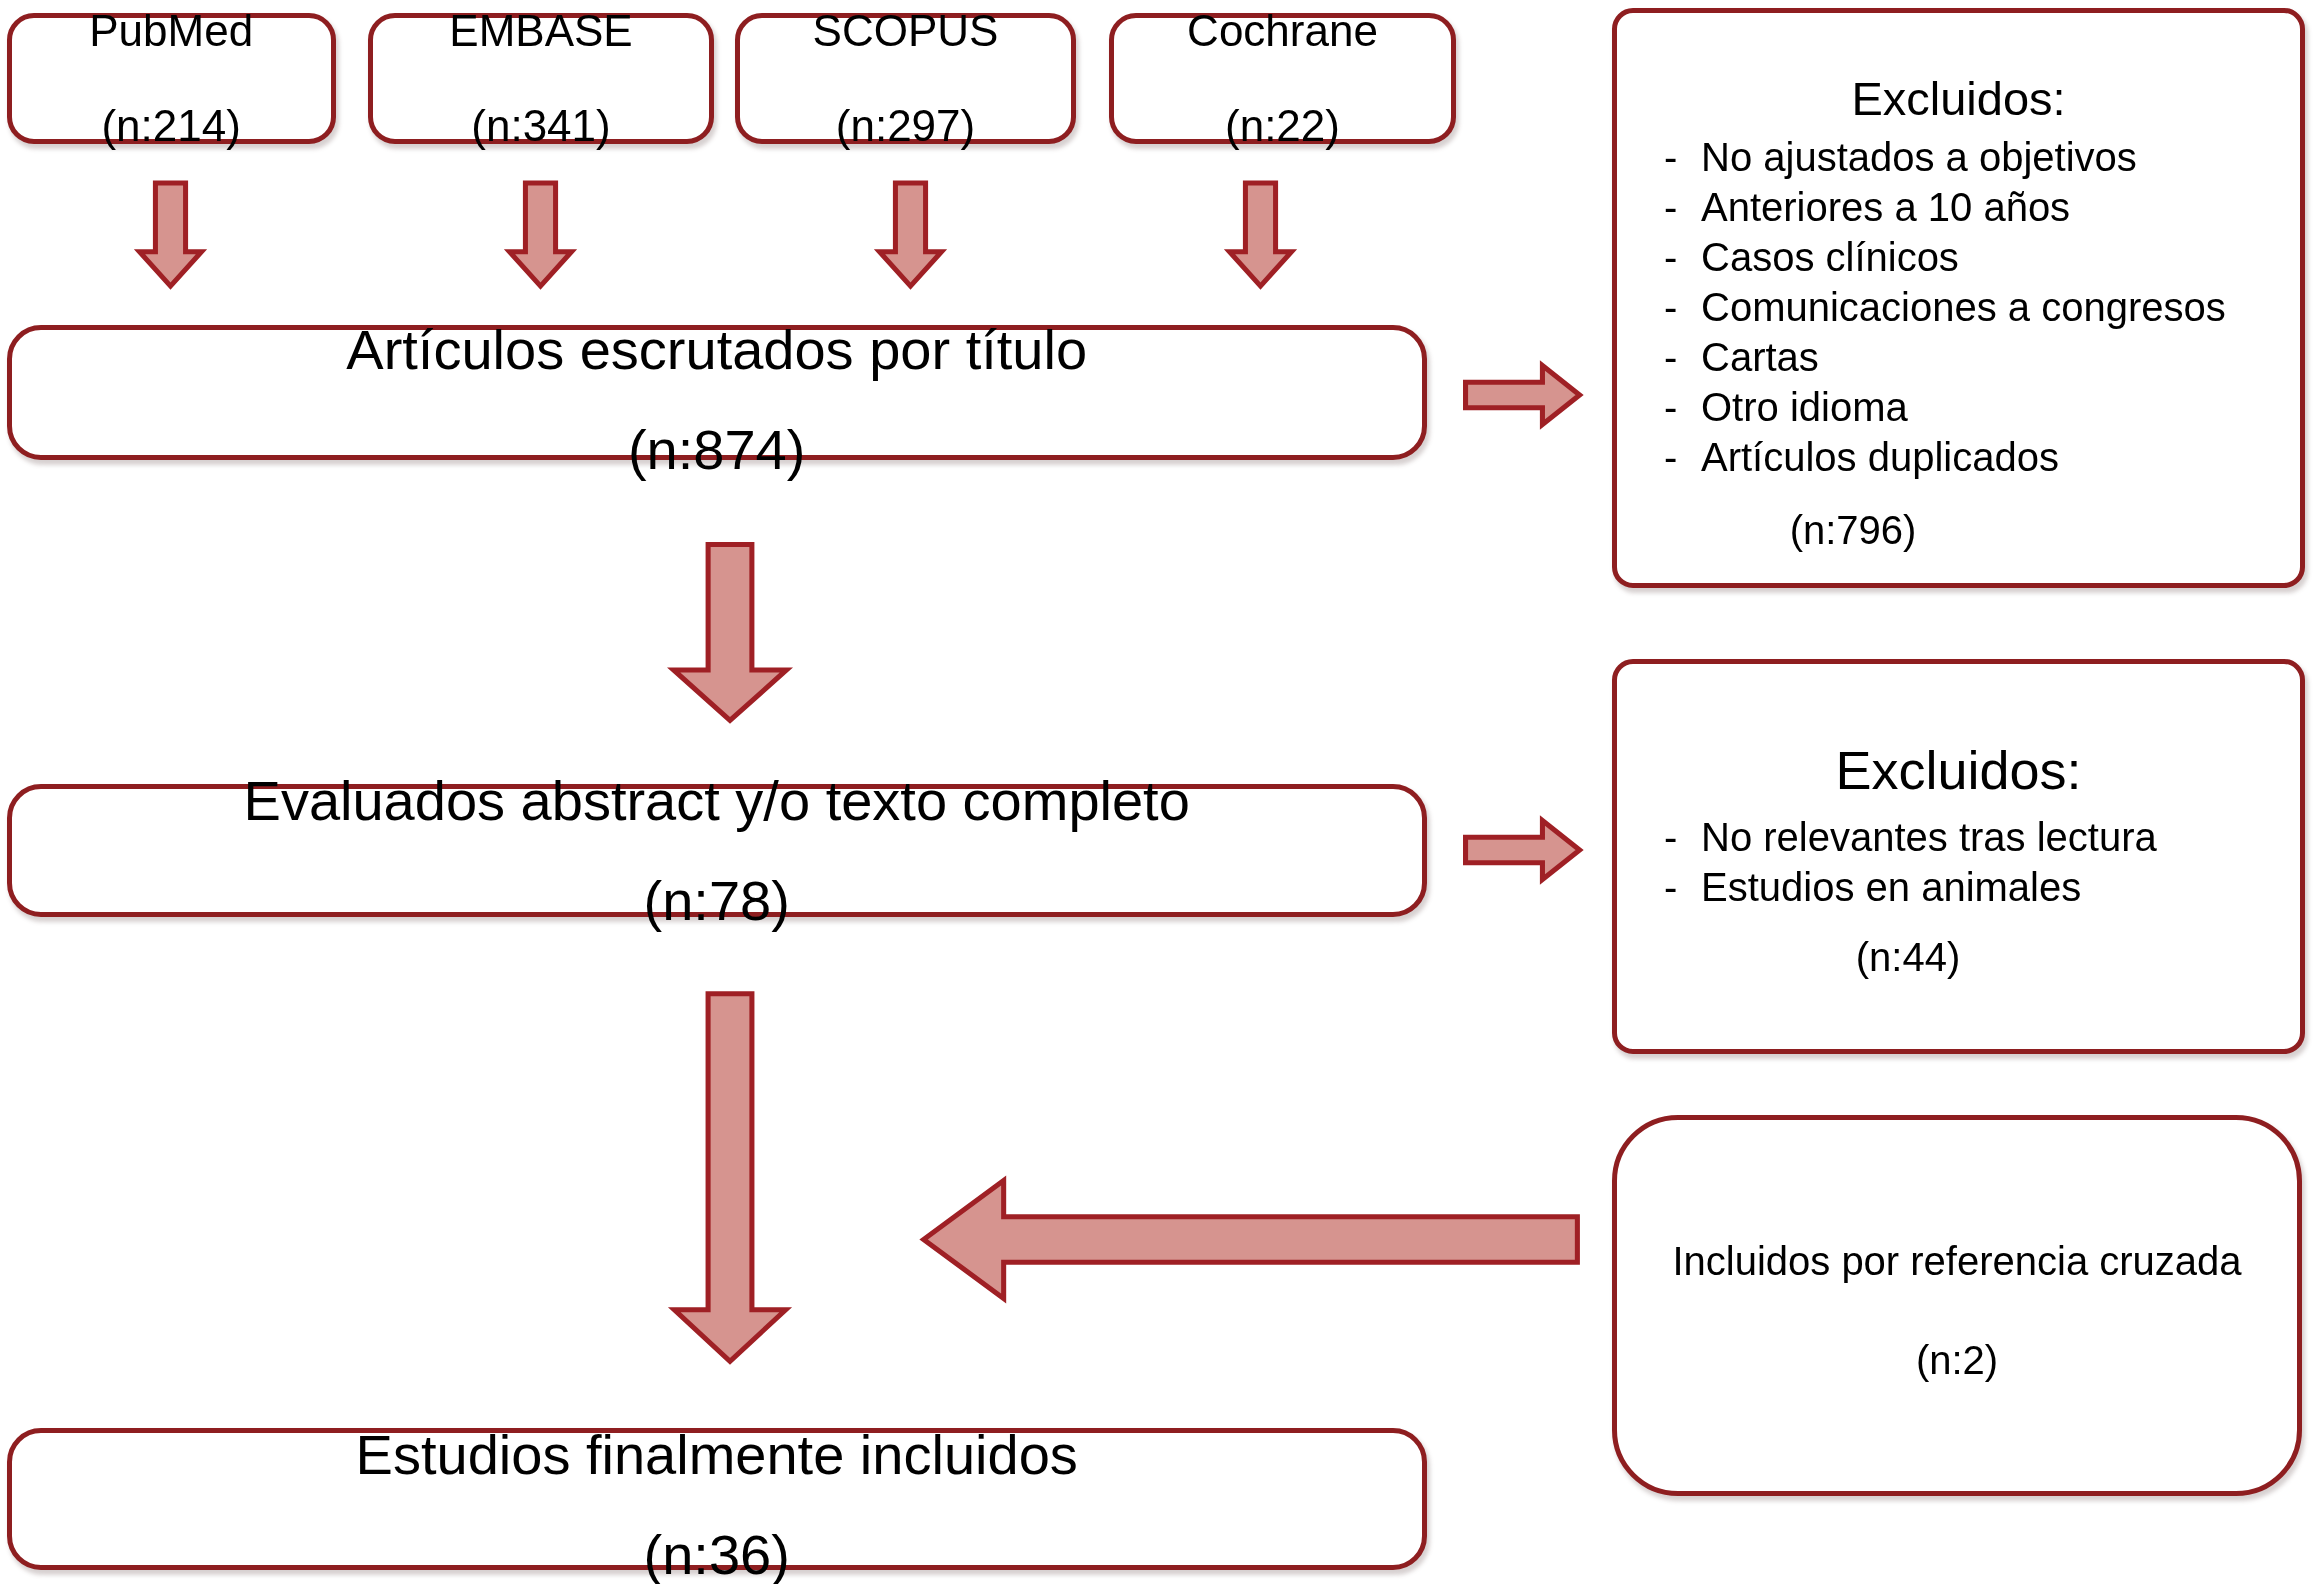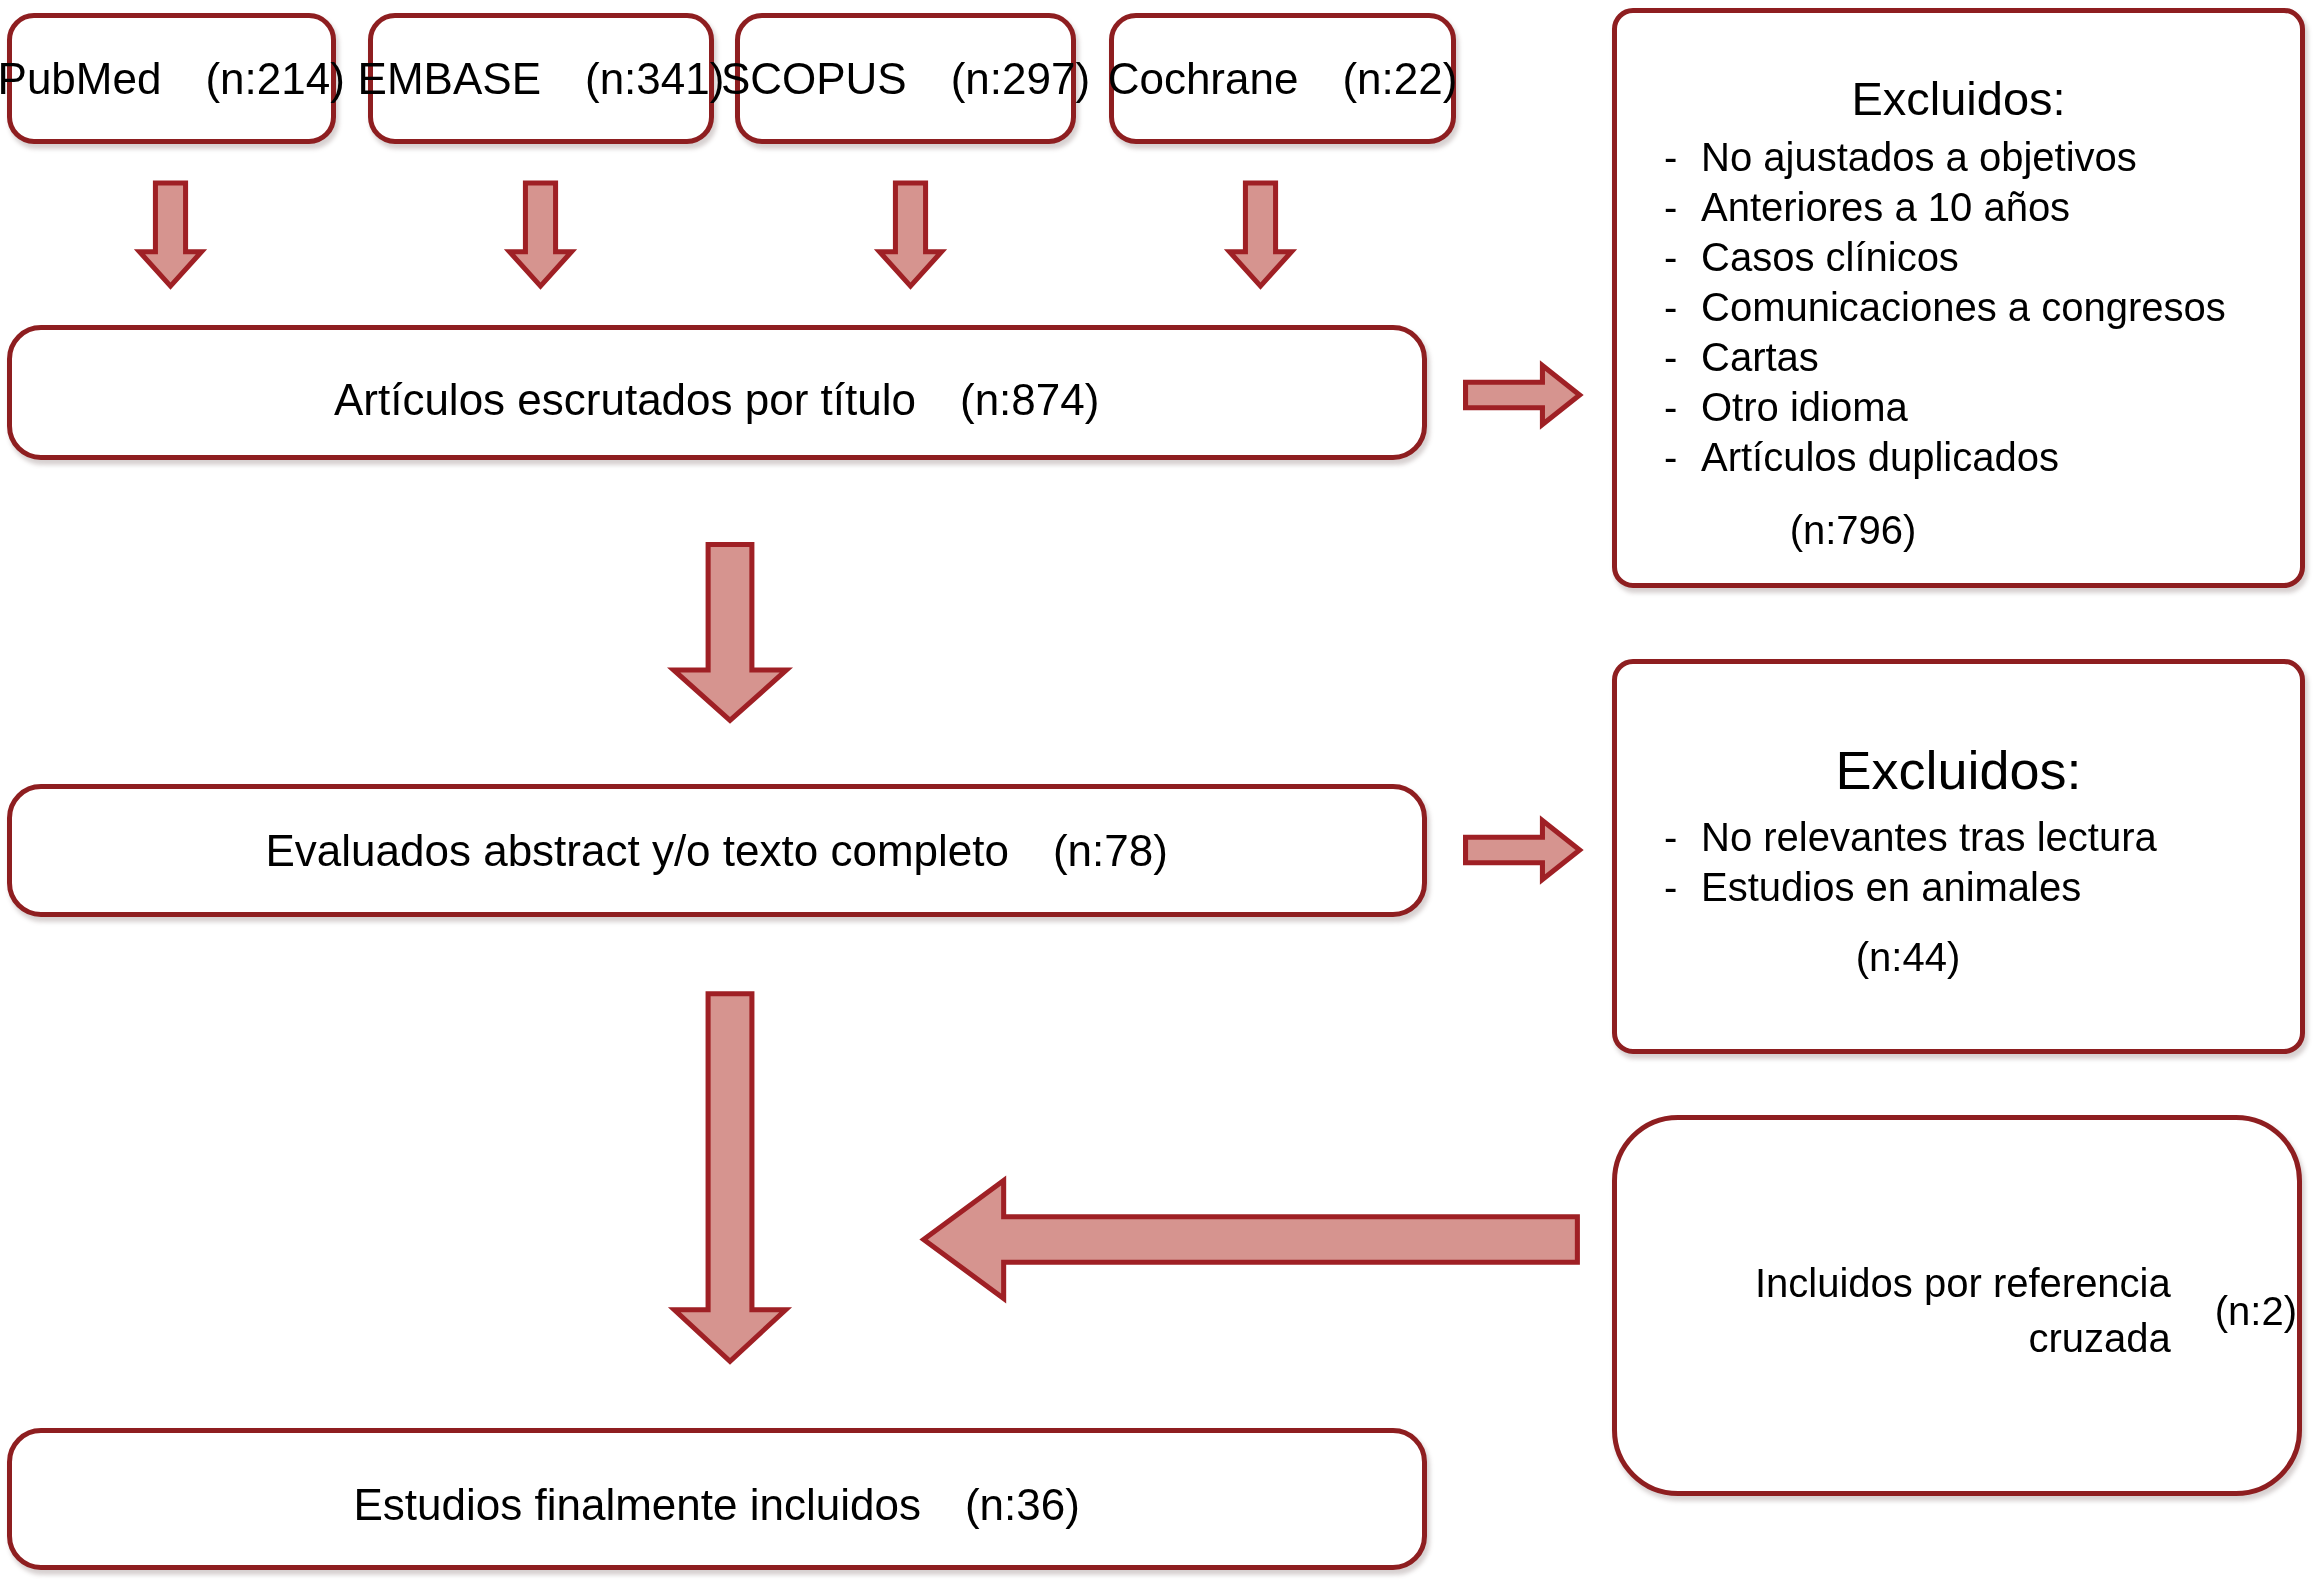--- a/index.html
+++ b/index.html
@@ -20,7 +20,7 @@
     box-shadow:2.5px 4.2px 4.2px rgba(110,90,90,0.28);
   }
   .centerflex{
-    display:flex;flex-direction:row;align-items:center;justify-content:center;text-align:right;gap:44px;
+    display:flex;flex-direction:column;align-items:center;justify-content:center;text-align:right;gap:44px;
   }
   .src{border-radius:27px;font-size:44px;line-height:51px;}
   .stage{border-radius:34px;font-size:44px;line-height:56px;}

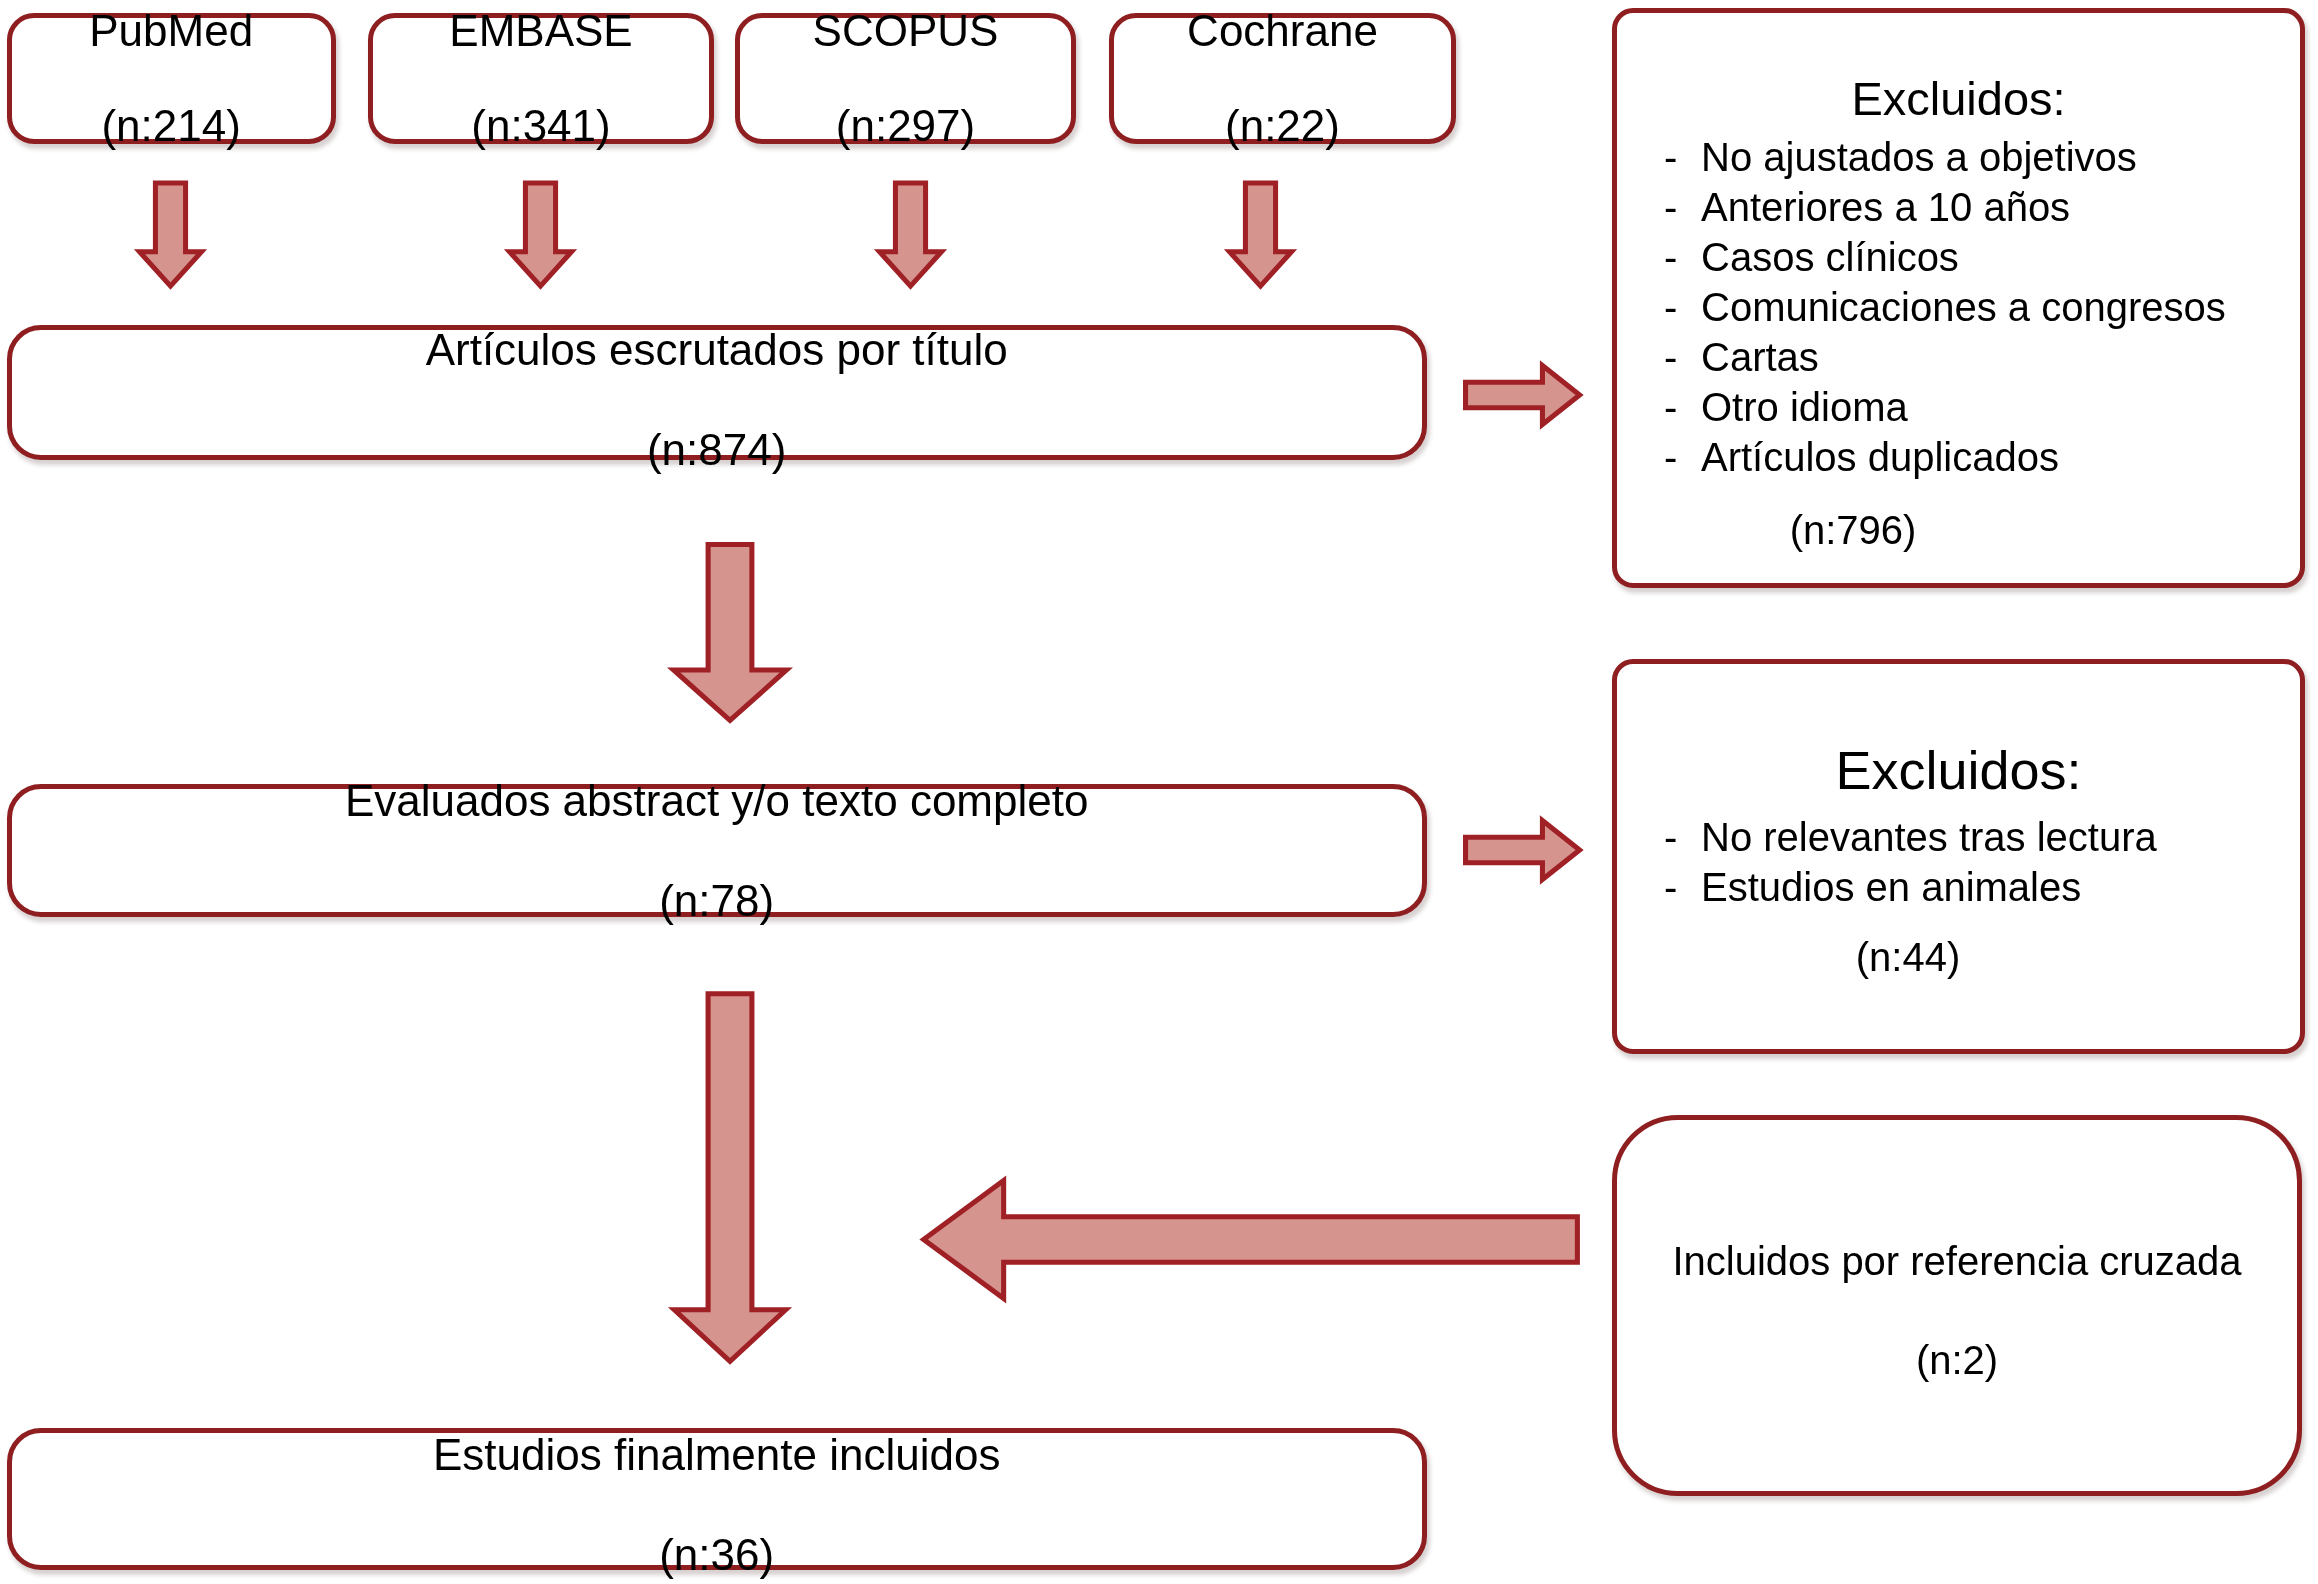--- a/index.html
+++ b/index.html
@@ -23,7 +23,7 @@
     display:flex;flex-direction:column;align-items:center;justify-content:center;text-align:right;gap:44px;
   }
   .src{border-radius:27px;font-size:44px;line-height:51px;}
-  .stage{border-radius:34px;font-size:44px;line-height:56px;}
+  .stage{border-radius:34px;font-size:56px;line-height:56px;}
   .sidebox{border-radius:21px;}
   .excl-title{text-align:center;font-size:47px;line-height:49px;}
   .excl-title.big{font-size:54px;line-height:56px;}

